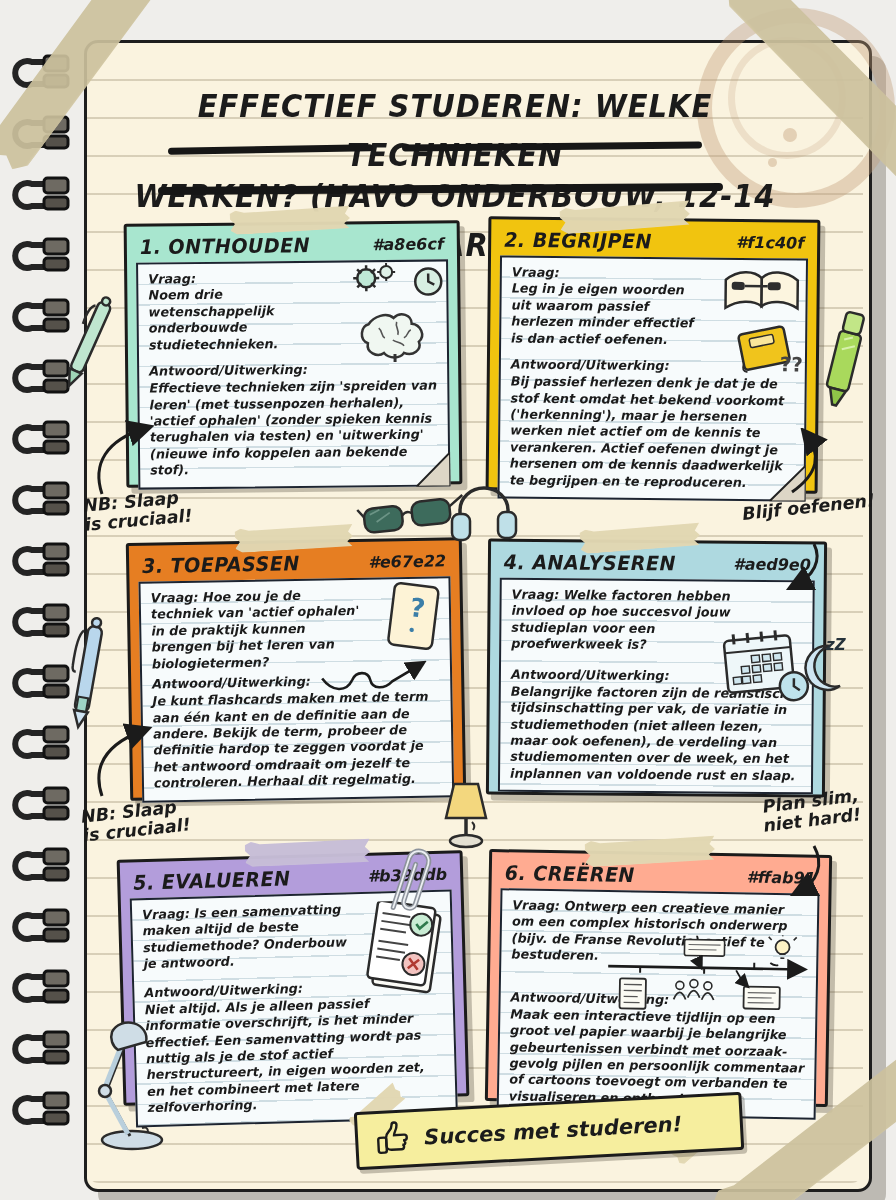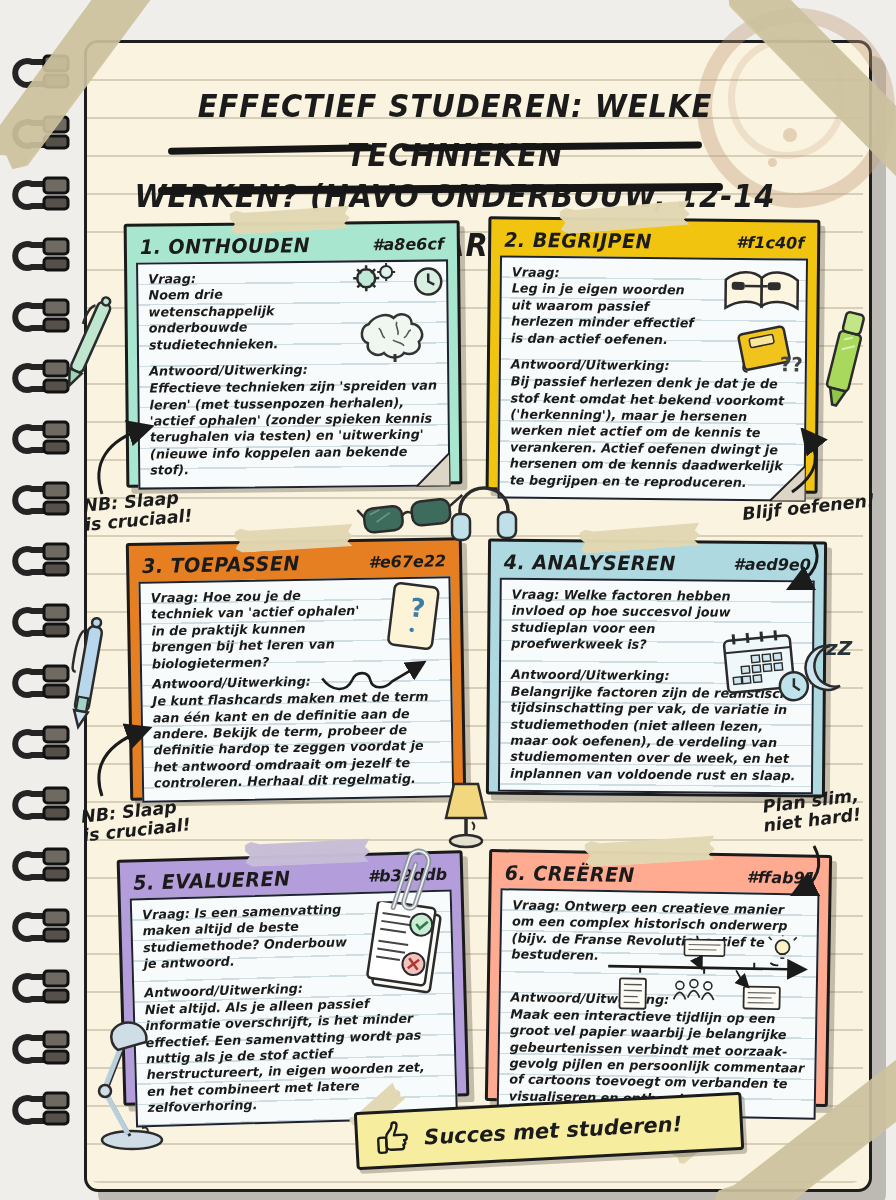--- a/index.html
+++ b/index.html
@@ -408,7 +408,7 @@
   <svg class="deco" style="left:792px;top:640px;" width="56" height="54">
     <path d="M38 6 a22 22 0 1 0 10 40 a18 18 0 0 1 -10 -40 z" fill="#cfe6f2" stroke="#2b2b2b" stroke-width="2.5"></path>
   </svg>
-  <span class="zz" style="left:826px;top:636px;font-size:20px;">zZ</span>
+  <span class="zz" style="left:826px;top:636px;font-size:15px;">zZ</span>
   <svg class="deco" style="left:436px;top:778px;" width="62" height="72">
     <path d="M18 6 h24 l8 34 h-40 z" fill="#f3d77e" stroke="#2b2b2b" stroke-width="2.5"></path>
     <path d="M30 40 v20" stroke="#2b2b2b" stroke-width="3.5"></path>

